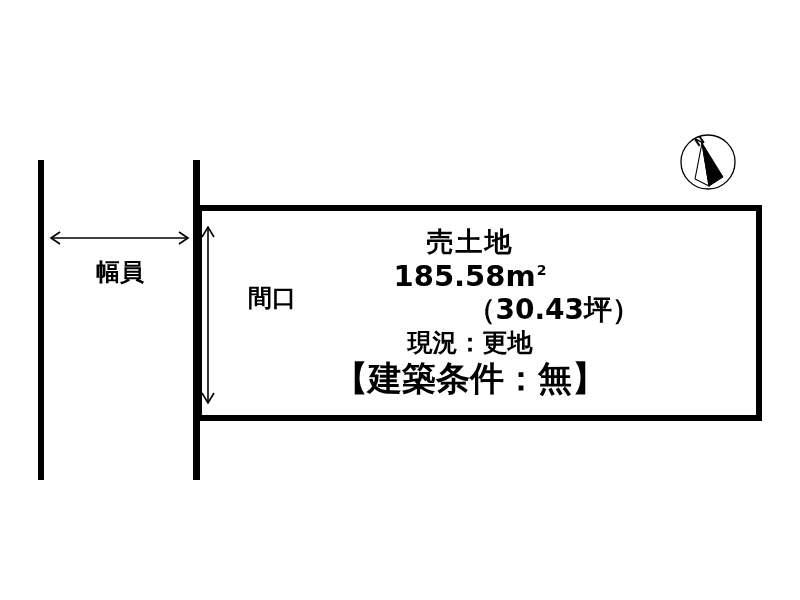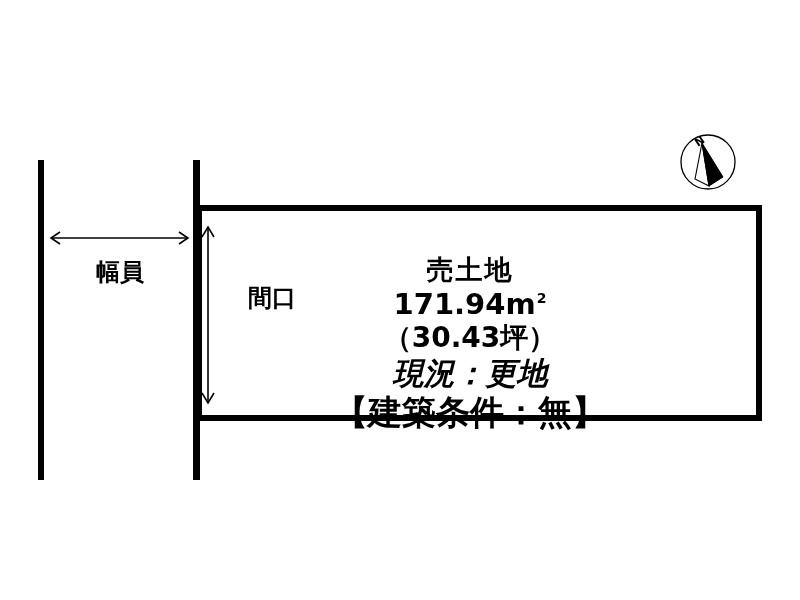--- a/index.html
+++ b/index.html
@@ -58,7 +58,6 @@
     width: 340px;
     text-align: center;
     line-height: 1.0;
-    margin-top: 28px;
   }
   .parcel-line {
     display: block;

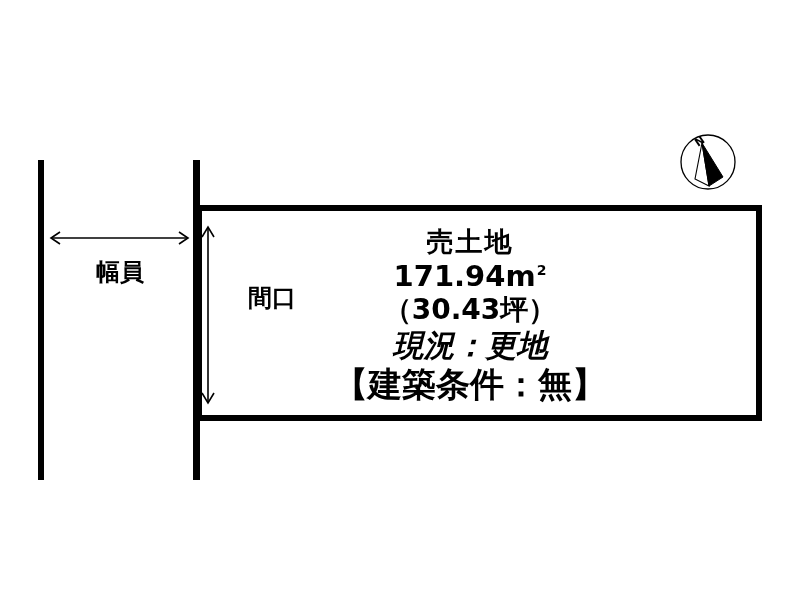--- a/index.html
+++ b/index.html
@@ -167,7 +167,7 @@
 
   <div id="parcel-text-block">
     <span class="parcel-line" id="parcel-title">売土地</span>
-    <span class="parcel-line" id="parcel-area-sqm"><span>171.94</span><span>m</span><span class="unit-sup">2</span></span>
+    <span class="parcel-line" id="parcel-area-sqm"><span>185.58</span><span>m</span><span class="unit-sup">2</span></span>
     <span class="parcel-line" id="parcel-area-tsubo">（30.43坪）</span>
     <span class="parcel-line" id="parcel-condition-current">現況：更地</span>
     <span class="parcel-line" id="parcel-condition-building">【建築条件：無】</span>

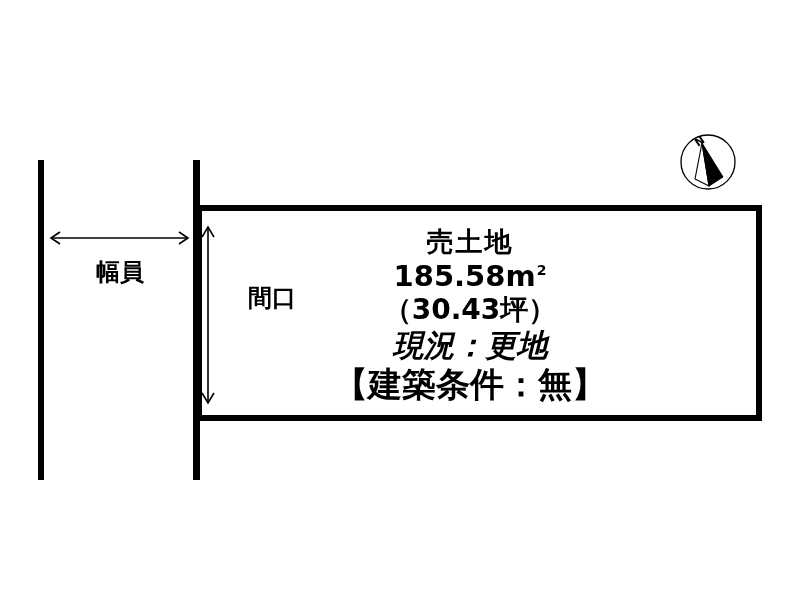--- a/index.html
+++ b/index.html
@@ -83,6 +83,7 @@
   #parcel-area-tsubo {
     font-size: 28px;
     margin-bottom: 6px;
+    text-align: right;
   }
   #parcel-condition-current {
     font-size: 31px;

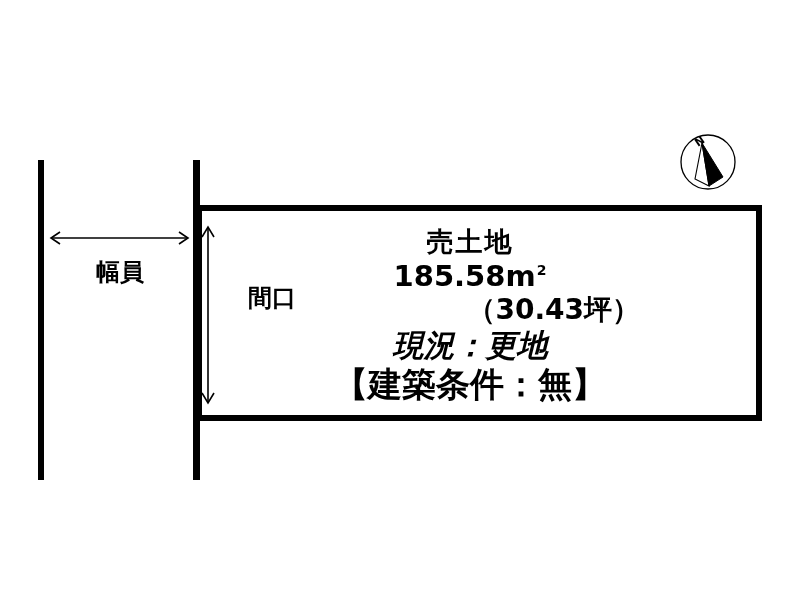--- a/index.html
+++ b/index.html
@@ -86,10 +86,9 @@
     text-align: right;
   }
   #parcel-condition-current {
-    font-size: 31px;
+    font-size: 25px;
     letter-spacing: 0px;
     margin-bottom: 6px;
-    font-style: italic;
   }
   #parcel-condition-building {
     font-size: 34px;

